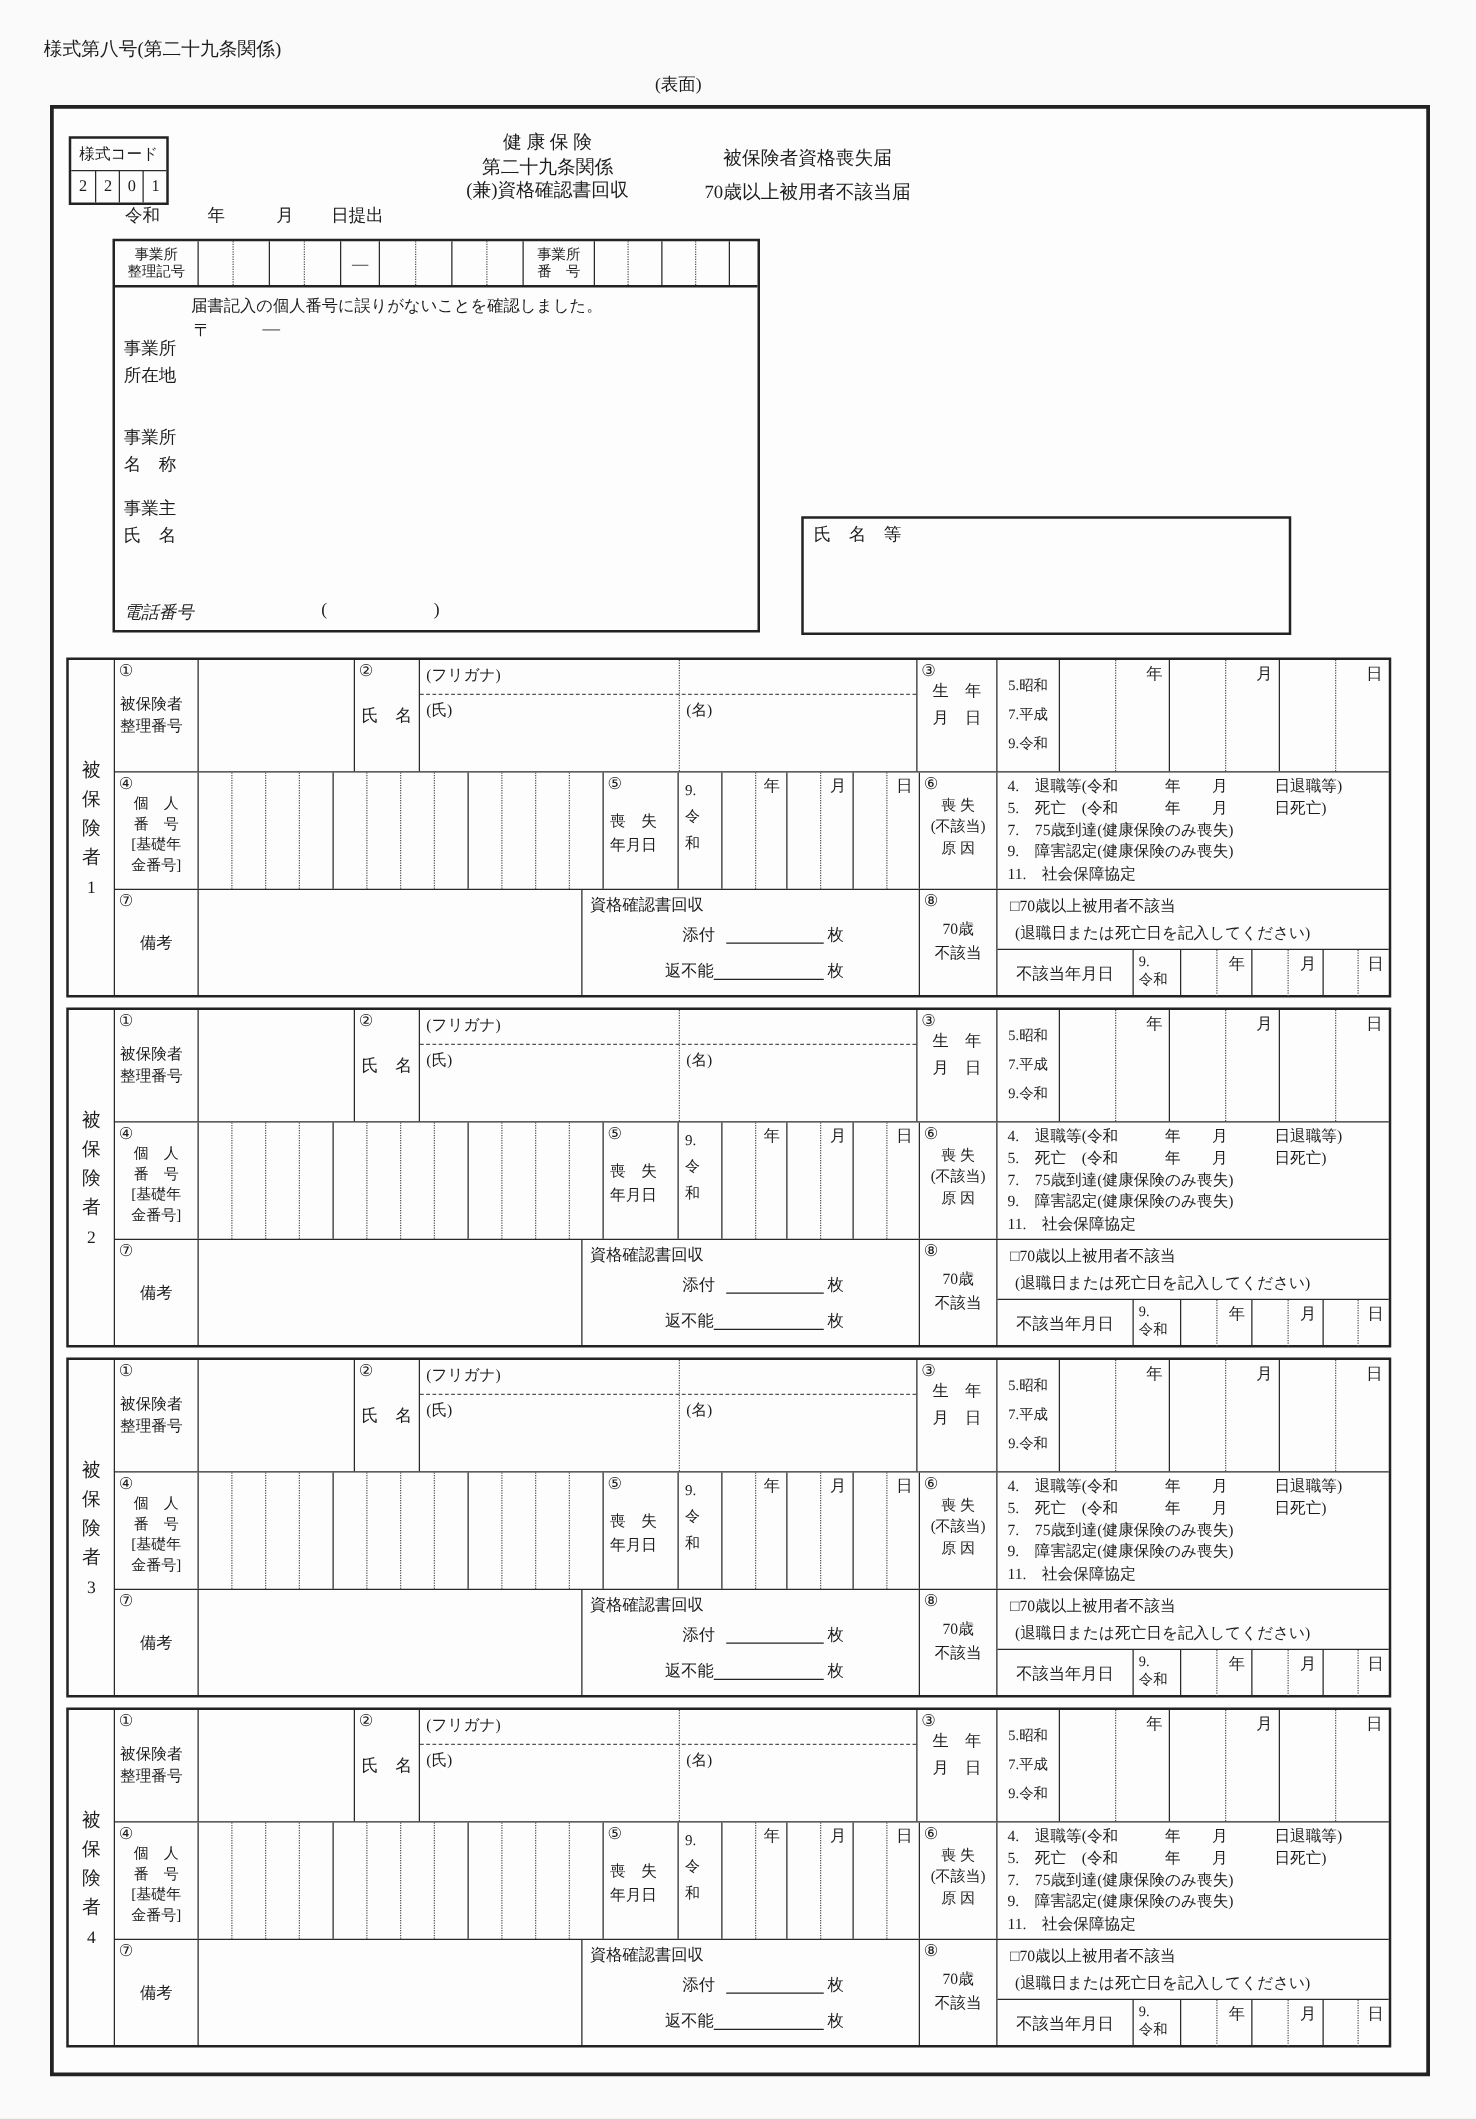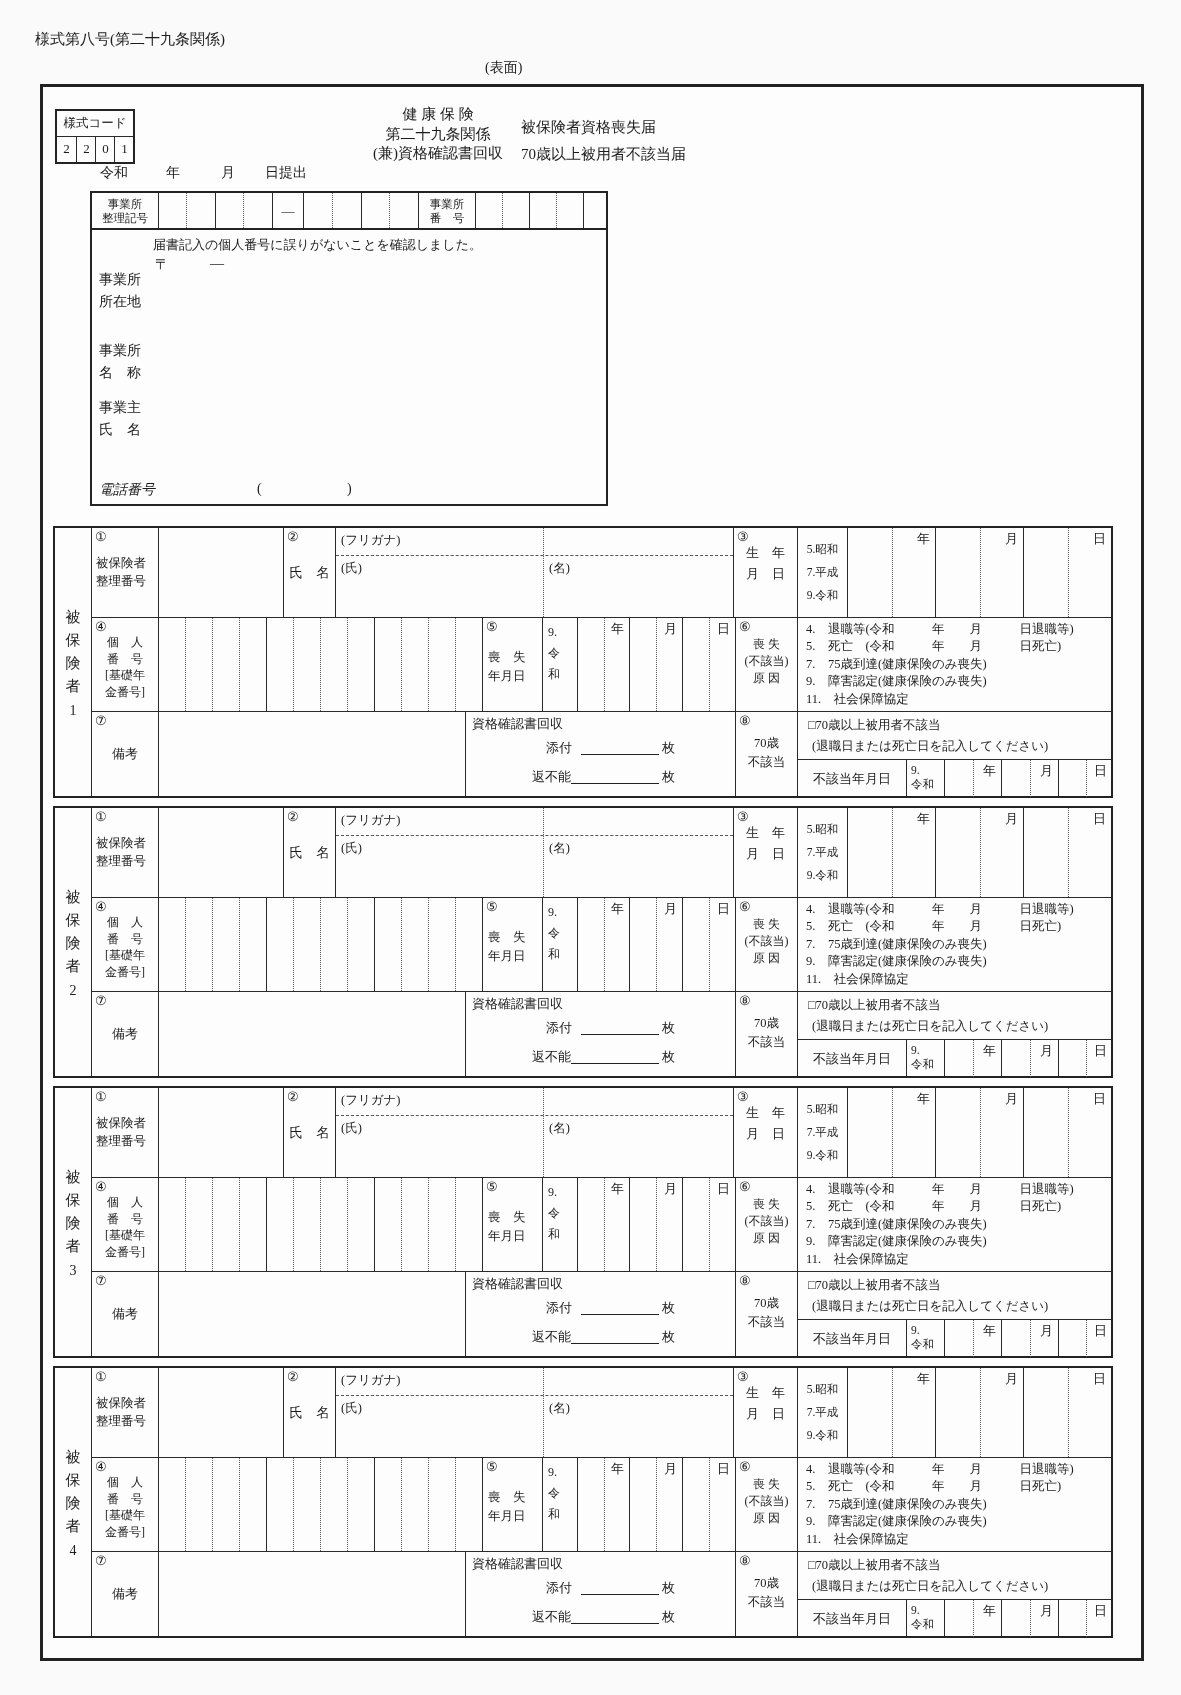--- a/index.html
+++ b/index.html
@@ -37,7 +37,7 @@
 <div class="page">
 
   <div class="abs" style="left:35px;top:30px;font-size:15px;">様式第八号(第二十九条関係)</div>
-  <div class="abs" style="left:485px;top:59px;font-size:14px;">(表面)</div>
+  <div class="abs" style="left:524px;top:59px;font-size:14px;">(表面)</div>
 
   <div class="outer">
 

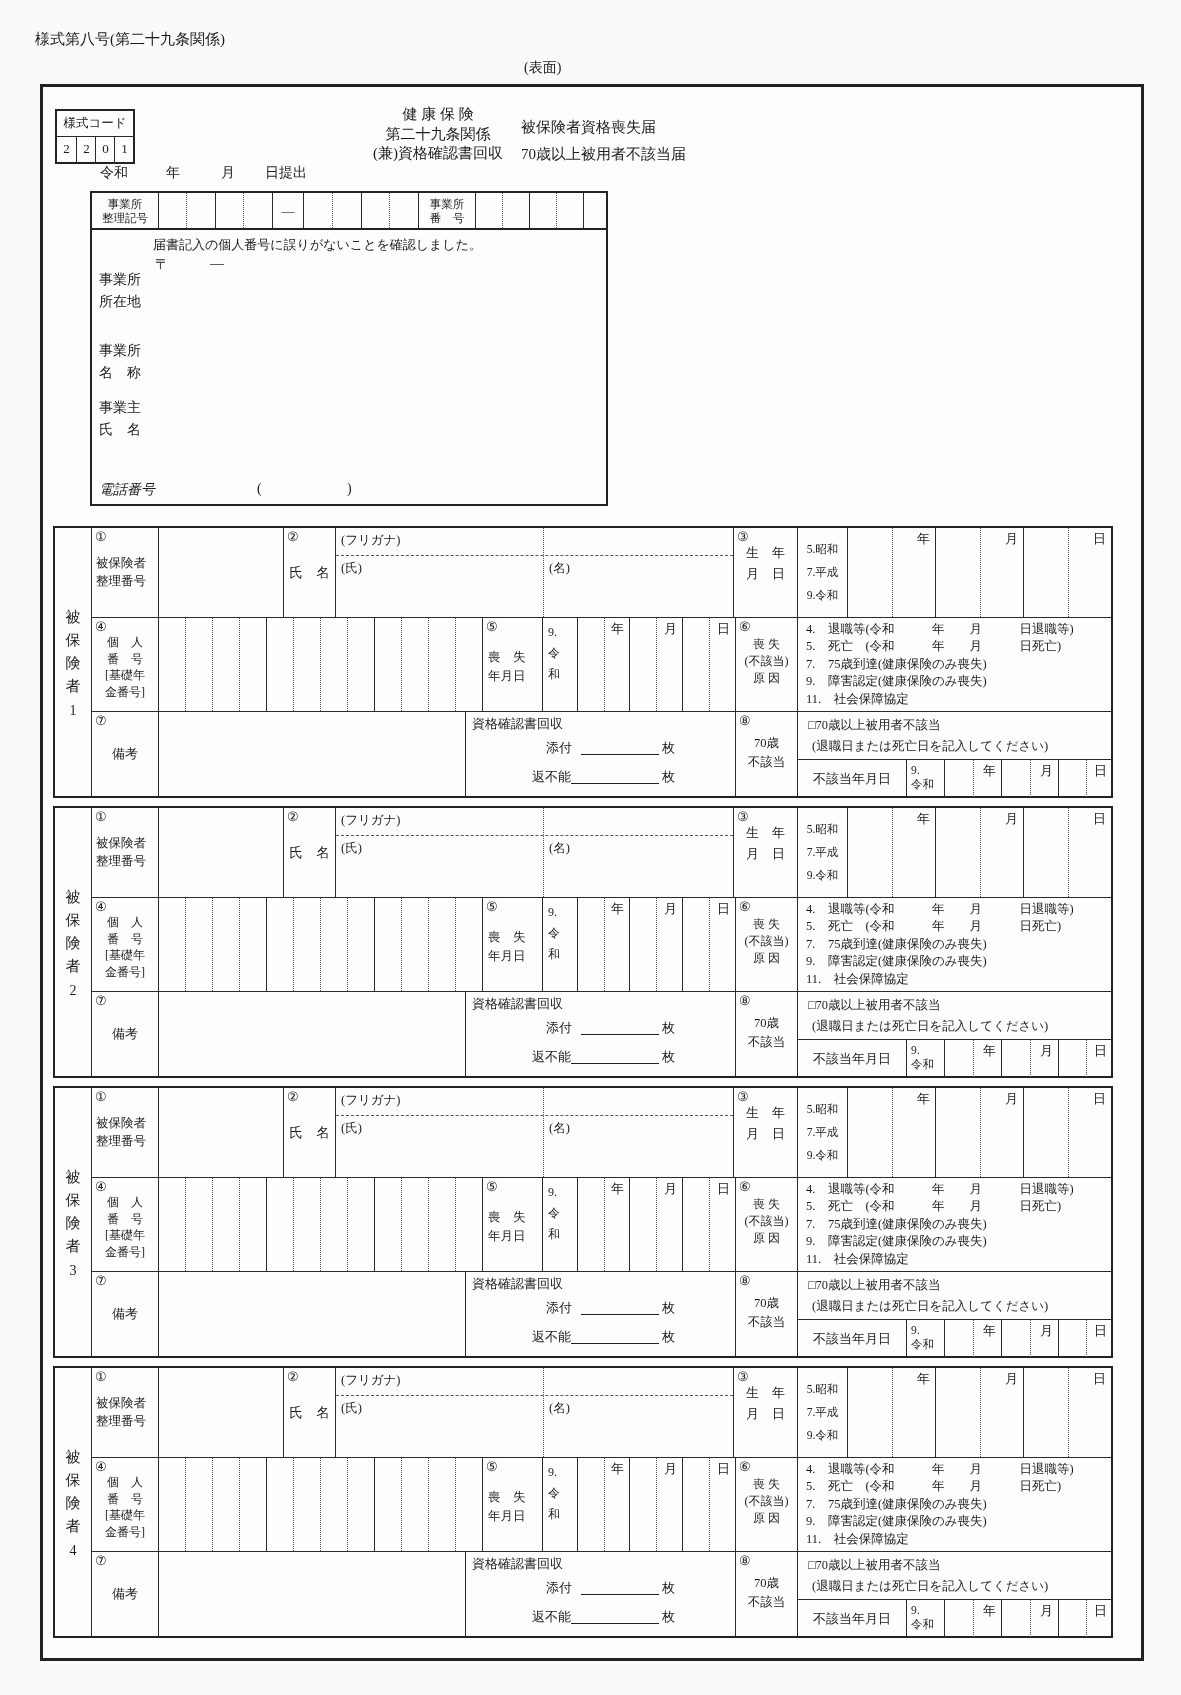--- a/index.html
+++ b/index.html
@@ -54,7 +54,7 @@
       <div>第二十九条関係</div>
       <div>(兼)資格確認書回収</div>
     </div>
-    <div class="abs" style="left:478px;top:27px;width:250px;font-size:15px;line-height:27px;">
+    <div class="abs" style="left:478px;top:27px;width:250px;text-align:center;font-size:15px;line-height:27px;">
       <div>被保険者資格喪失届</div>
       <div>70歳以上被用者不該当届</div>
     </div>

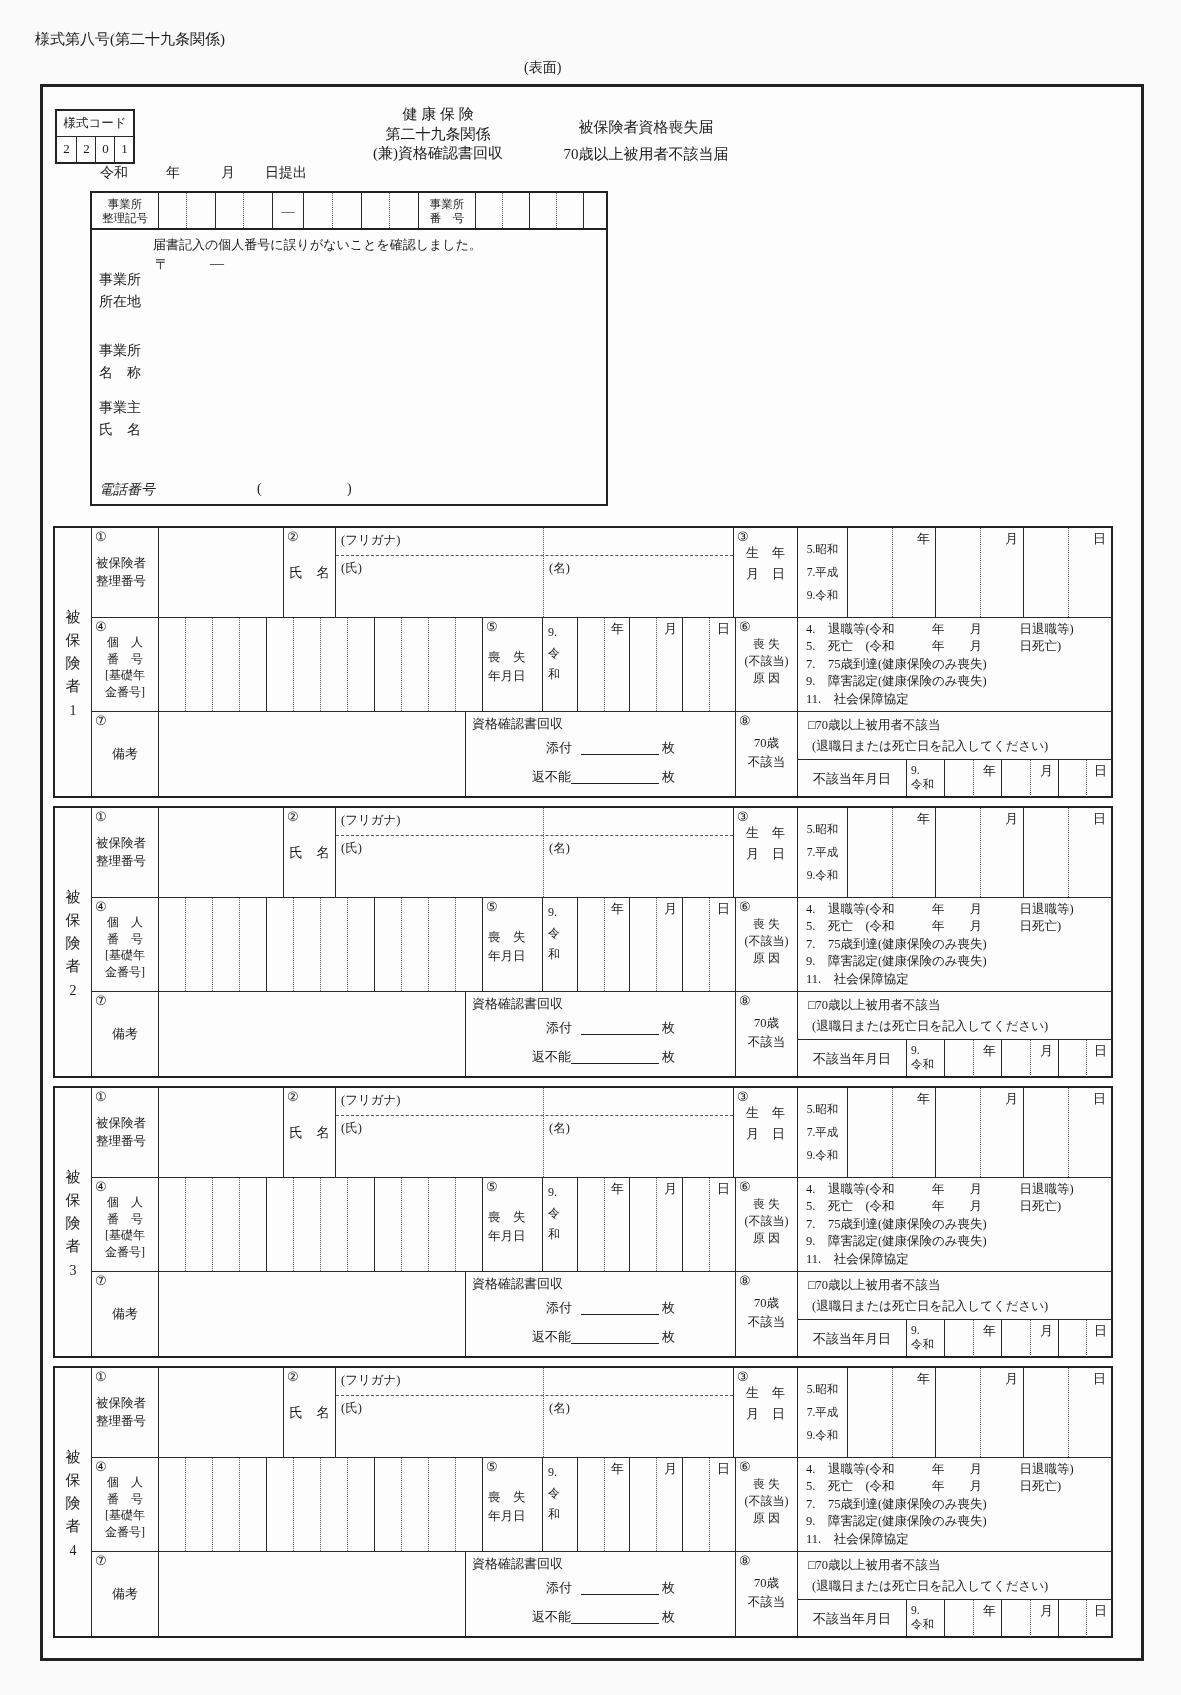--- a/index.html
+++ b/index.html
@@ -108,6 +108,9 @@
       <div class="abs" style="left:85px;top:282px;width:260px;height:26px;"></div>
     </div>
 
+    <div class="abs box" style="left:598px;top:326px;width:392px;height:95px;">
+      <div class="abs" style="left:8px;top:4px;font-size:14px;">氏　名　等</div>
+    </div>
 
     <div id="blocks-host">
         <div class="block" style="top: 439px;">

